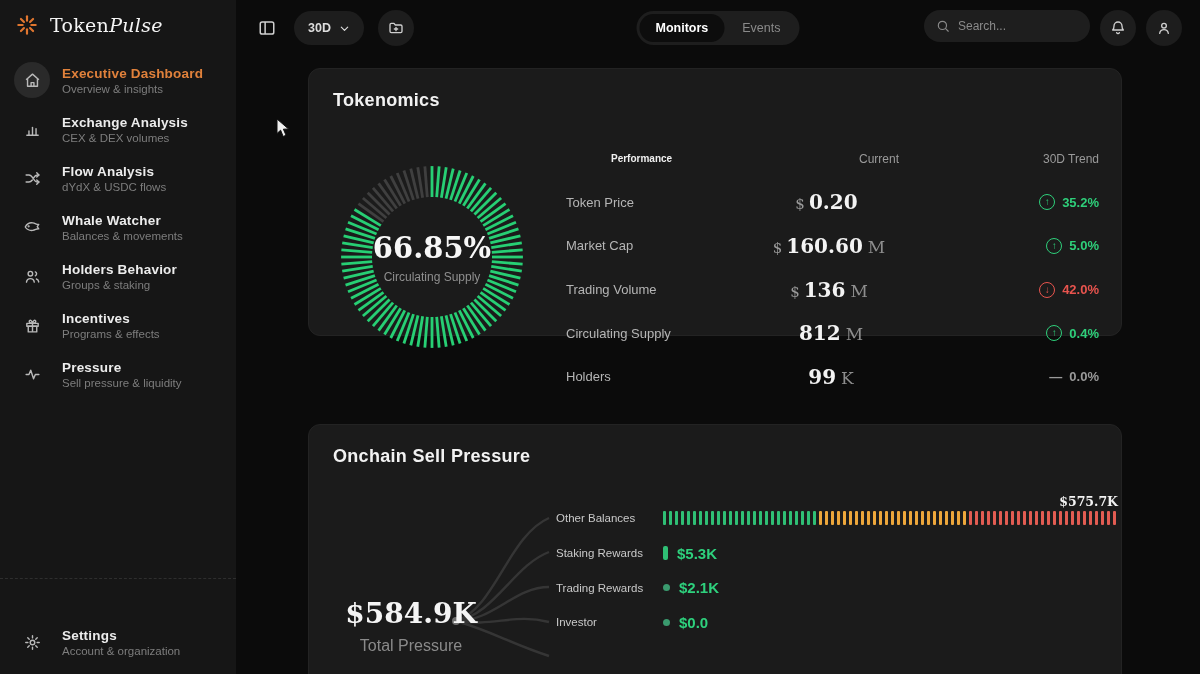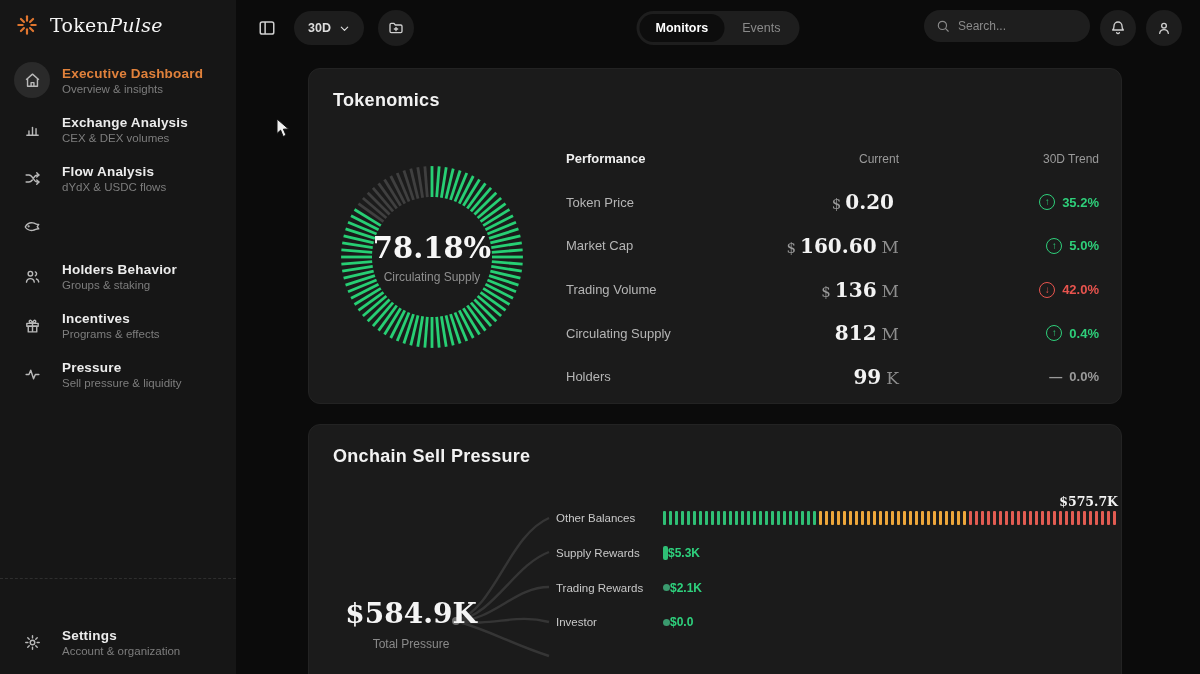--- a/index.html
+++ b/index.html
@@ -74,7 +74,7 @@
     position:absolute; left:72px; width:814px;
     background:#1b1b1b; border-radius:12px; border:1px solid #232323;
   }
-  .card1 { top:12px; height:336px; }
+  .card1 { top:12px; height:268px; }
   .card2 { top:368px; height:400px; }
   .card-title { font-size:18px; font-weight:700; letter-spacing:.3px; color:#f2f2f2; padding:21px 0 0 24px; }
   

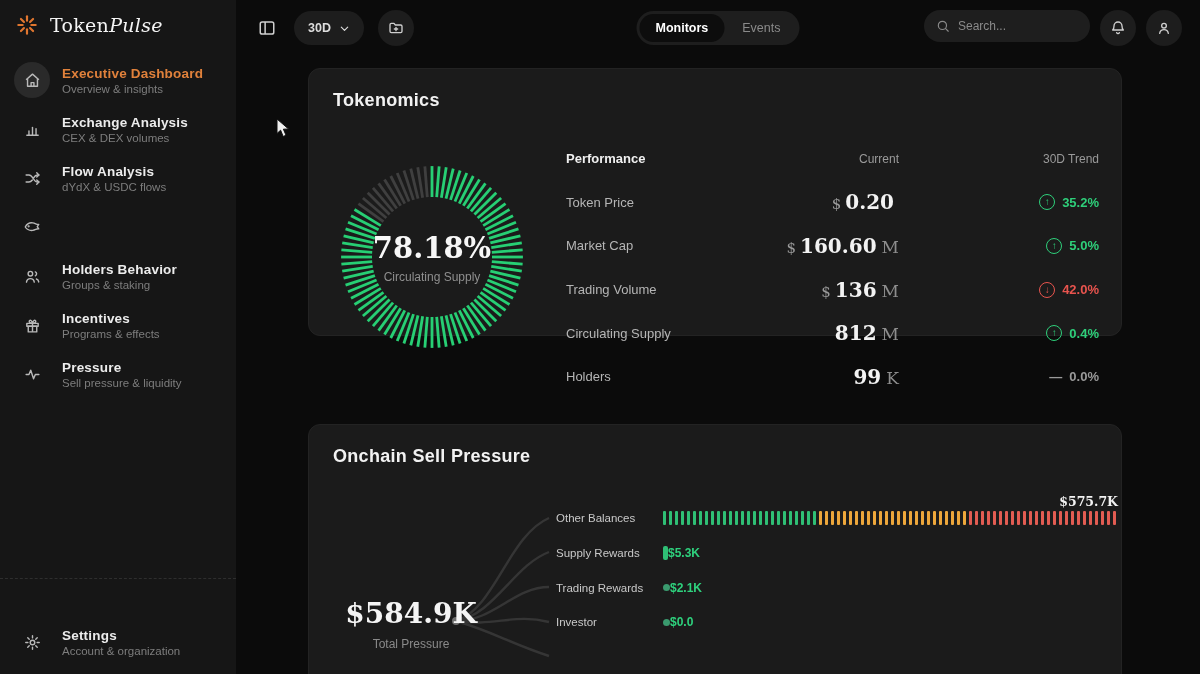--- a/index.html
+++ b/index.html
@@ -92,7 +92,7 @@
     grid-auto-rows:43.6px; align-items:center;
   }
   .th { font-size:12px; color:#9a9a9a; }
-  .th.first { color:#f0f0f0; font-weight:700; font-size:13px; }
+  .th.first { color:#f0f0f0; font-weight:700; font-size:10px;margin-left:45px; }
   .td-label { font-size:13px; color:#b5b5b5; }
   .num-cell { text-align:right; font-family:"DejaVu Serif", serif; white-space:nowrap; }
   .num-cell .pre { font-size:15px; color:#9a9a9a; margin-right:4px; }

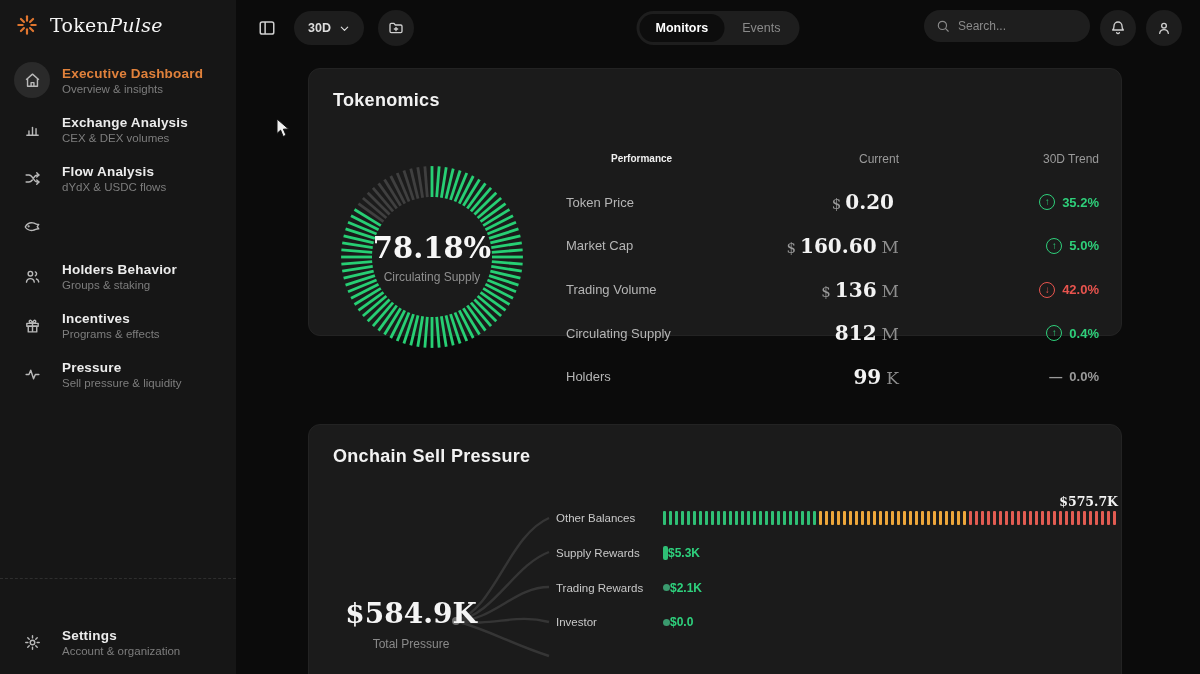--- a/index.html
+++ b/index.html
@@ -94,7 +94,7 @@
   .th { font-size:12px; color:#9a9a9a; }
   .th.first { color:#f0f0f0; font-weight:700; font-size:10px;margin-left:45px; }
   .td-label { font-size:13px; color:#b5b5b5; }
-  .num-cell { text-align:right; font-family:"DejaVu Serif", serif; white-space:nowrap; }
+  .num-cell { text-align:center; font-family:"DejaVu Serif", serif; white-space:nowrap; }
   .num-cell .pre { font-size:15px; color:#9a9a9a; margin-right:4px; }
   .num-cell .val { font-size:20px; color:#f3f3f3; font-weight:600; }
   .num-cell .suf { font-size:17px; color:#8d8d8d; margin-left:5px; }

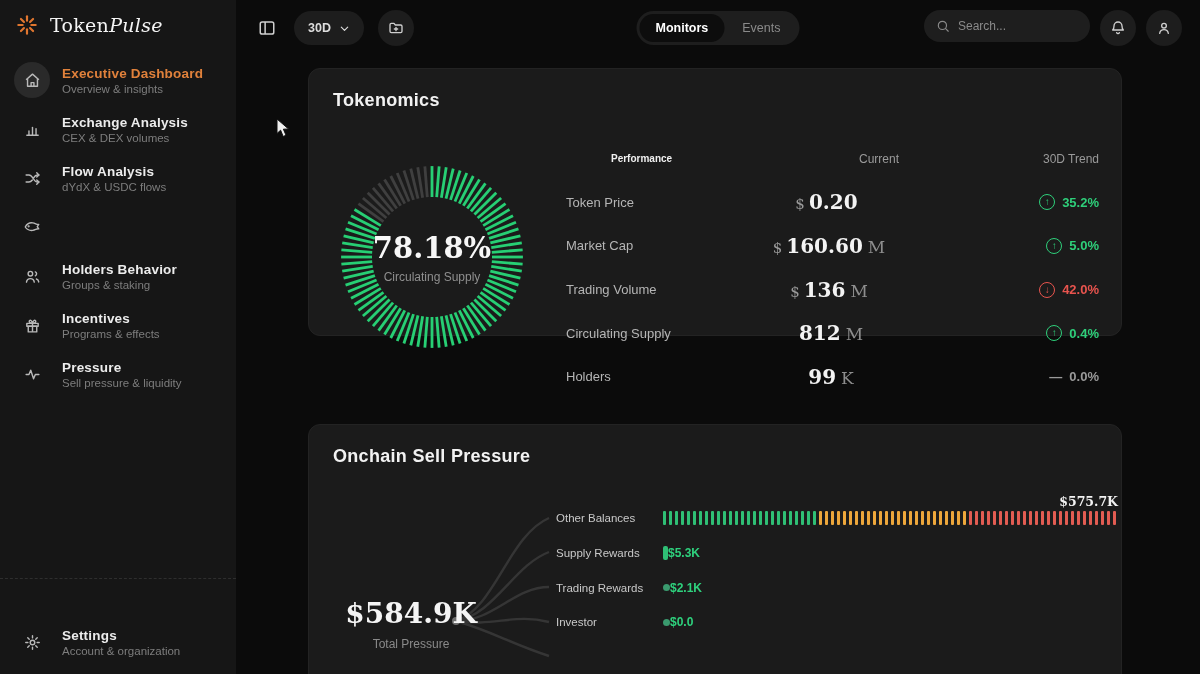--- a/index.html
+++ b/index.html
@@ -195,6 +195,10 @@
             <path d="M3 12c2-4 6-6 10-5.5 3.5.5 6 3 8 2l-2 3 2 3c-2-1-4.5 1.5-8 2-4 .5-8-1.5-10-4.5z"></path>
             <circle cx="7.5" cy="11" r="0.6" fill="currentColor"></circle>
           </svg>
+      </span>
+      <span class="nav-text">
+        <div class="t1">Whale Watcher</div>
+        <div class="t2">Balances &amp; movements</div>
       </span>
     </div>
     <div class="nav-item">

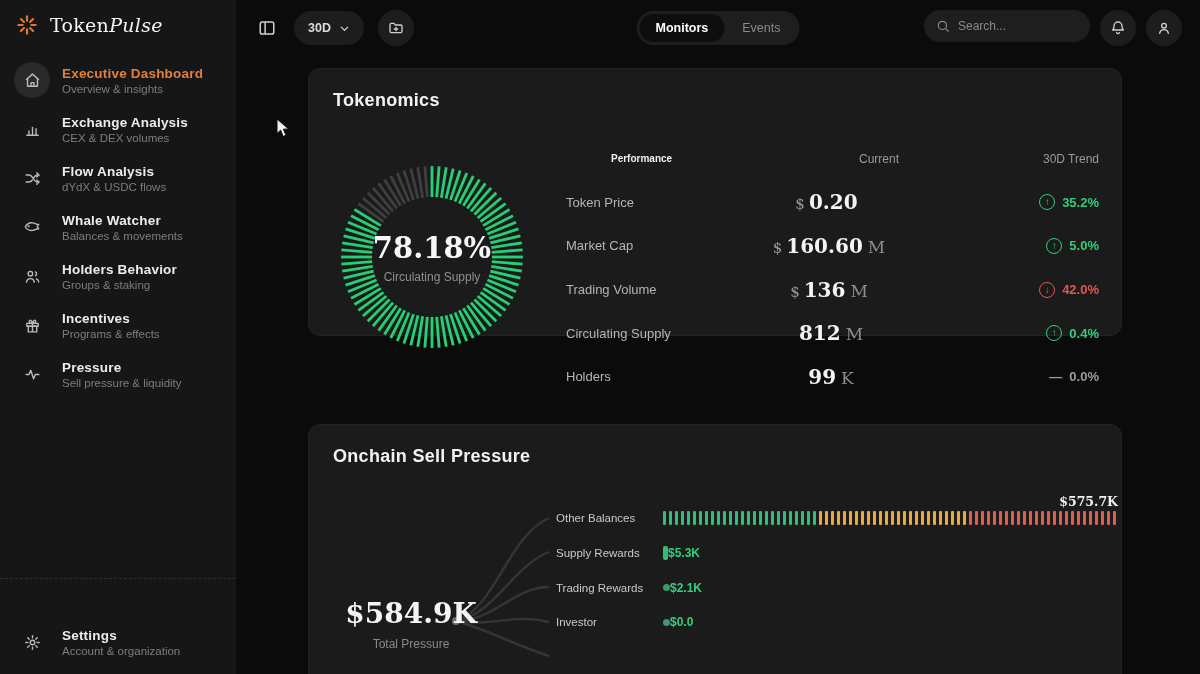--- a/index.html
+++ b/index.html
@@ -394,7 +394,7 @@
           <line x1="104.82169968196219" y1="44.20345597361356" x2="102.15409042721544" y2="10.3082666266872" stroke="#3f3f3f" stroke-width="3.1"></line>
         </svg>
       <div class="donut-center">
-        <div class="donut-pct">78.18%</div>
+        <div class="donut-pct">66.85%</div>
         <div class="donut-sub">Circulating Supply</div>
       </div>
     </div>

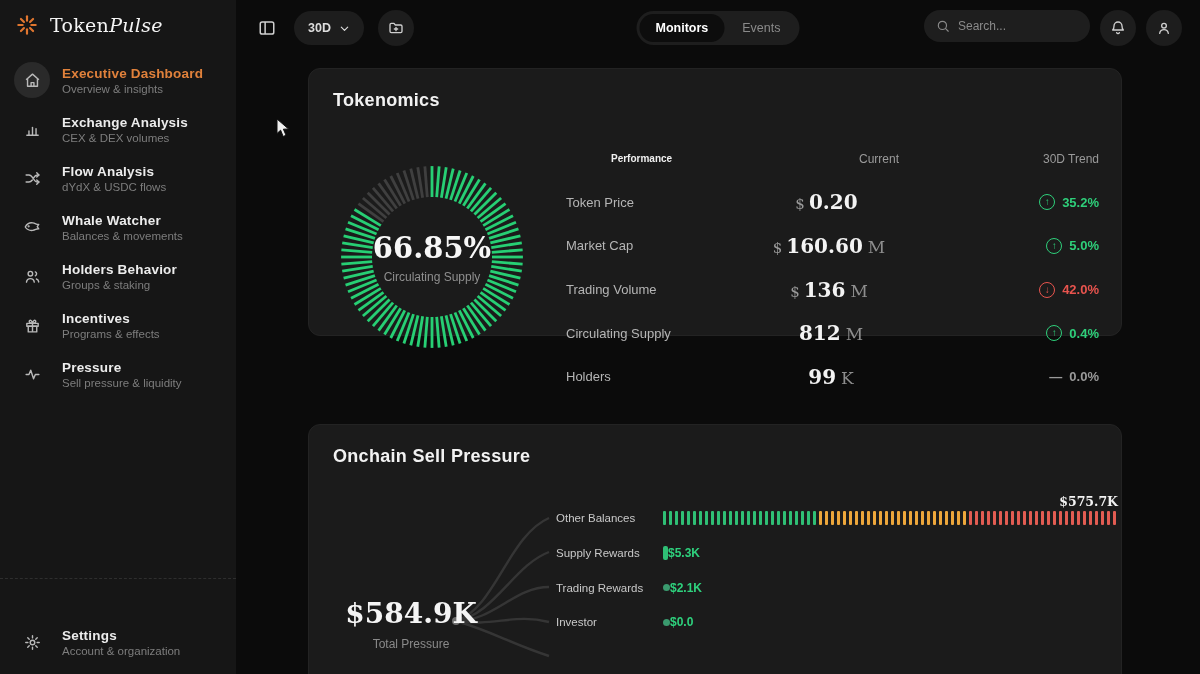--- a/index.html
+++ b/index.html
@@ -546,7 +546,7 @@
         </div>
       </div>
       <div class="sp-row">
-        <span class="sp-label">Supply Rewards</span>
+        <span class="sp-label">Staking Rewards</span>
         <span class="marker-tick"></span>
         <span class="sp-value">$5.3K</span>
       </div>

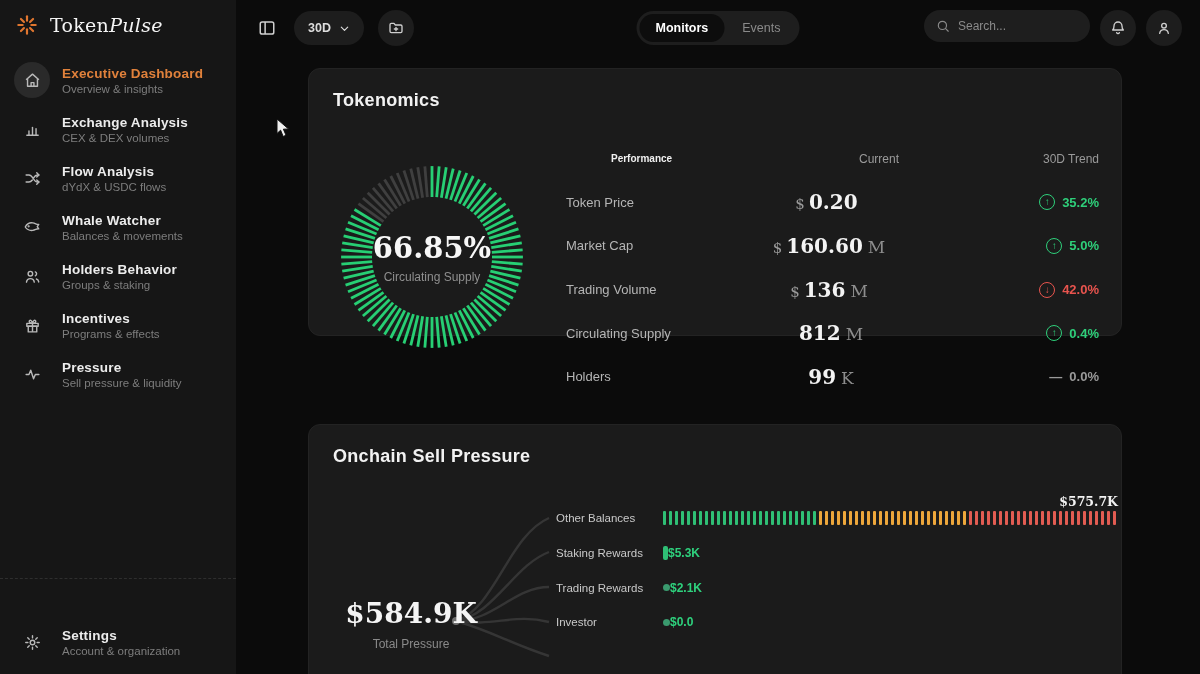--- a/index.html
+++ b/index.html
@@ -113,7 +113,7 @@
   .sp-rows { position:absolute; left:247px; top:76px; right:24px; }
   .sp-row { height:34.7px; display:flex; align-items:center; }
   .sp-label { width:107px; min-width:107px; font-size:11.5px; color:#c9c9c9; }
-  .sp-value { font-size:12px; font-weight:700; color:#2ed17d; }
+  .sp-value { font-size:15px; font-weight:700; color:#2ed17d; margin-left:9px; }
   .marker-dot { width:7px; height:7px; border-radius:50%; background:#3a9a6e; }
   .marker-tick { width:5px; height:14px; border-radius:2px; background:#2fbf75; }
   .bar-wrap { position:relative; flex:1; height:14px; }

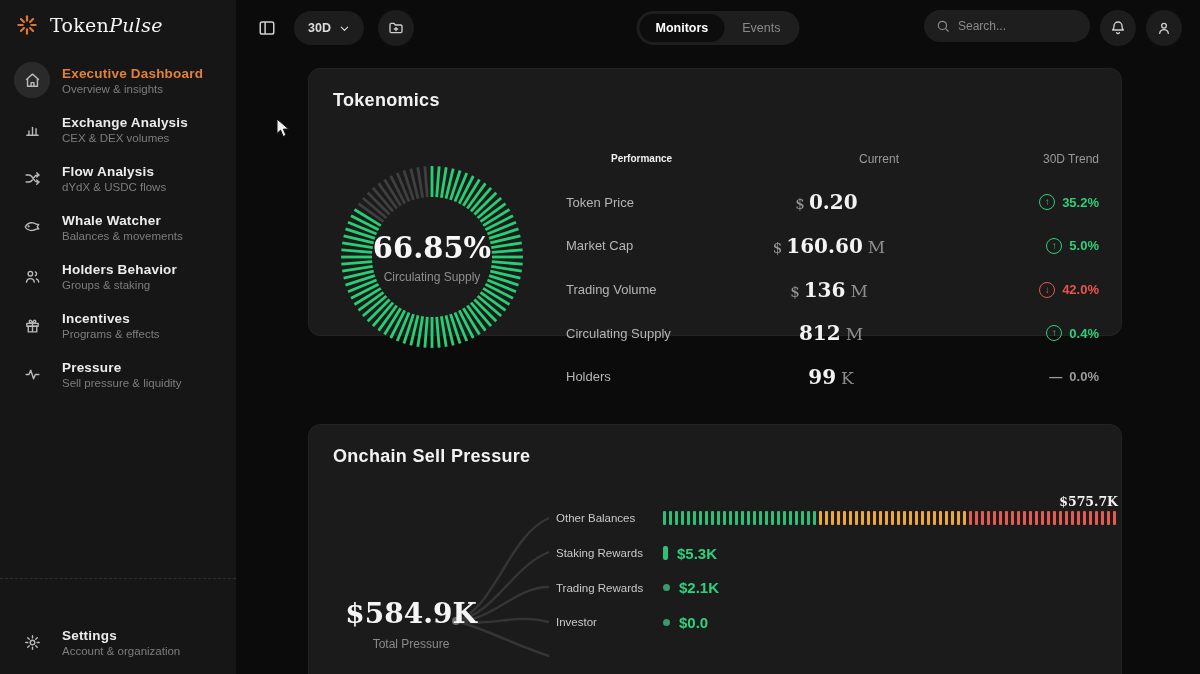--- a/index.html
+++ b/index.html
@@ -108,7 +108,7 @@
   
   .total-block { position:absolute; left:18px; top:172px; width:168px; text-align:center; }
   .total-val { font-family:"DejaVu Serif", serif; font-size:28px; font-weight:700; color:#f5f5f5; }
-  .total-lab { font-size:12px; color:#8a8a8a; margin-top:7px; }
+  .total-lab { font-size:16px; color:#8a8a8a; margin-top:7px; }
   .fan-svg { position:absolute; left:0; top:0; width:814px; height:400px; pointer-events:none; }
   .sp-rows { position:absolute; left:247px; top:76px; right:24px; }
   .sp-row { height:34.7px; display:flex; align-items:center; }

